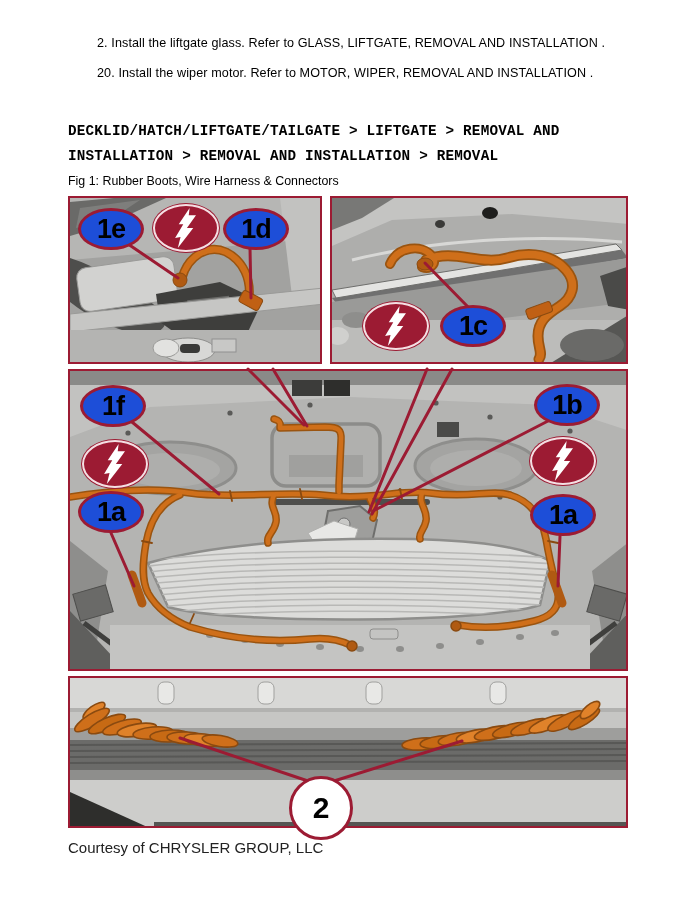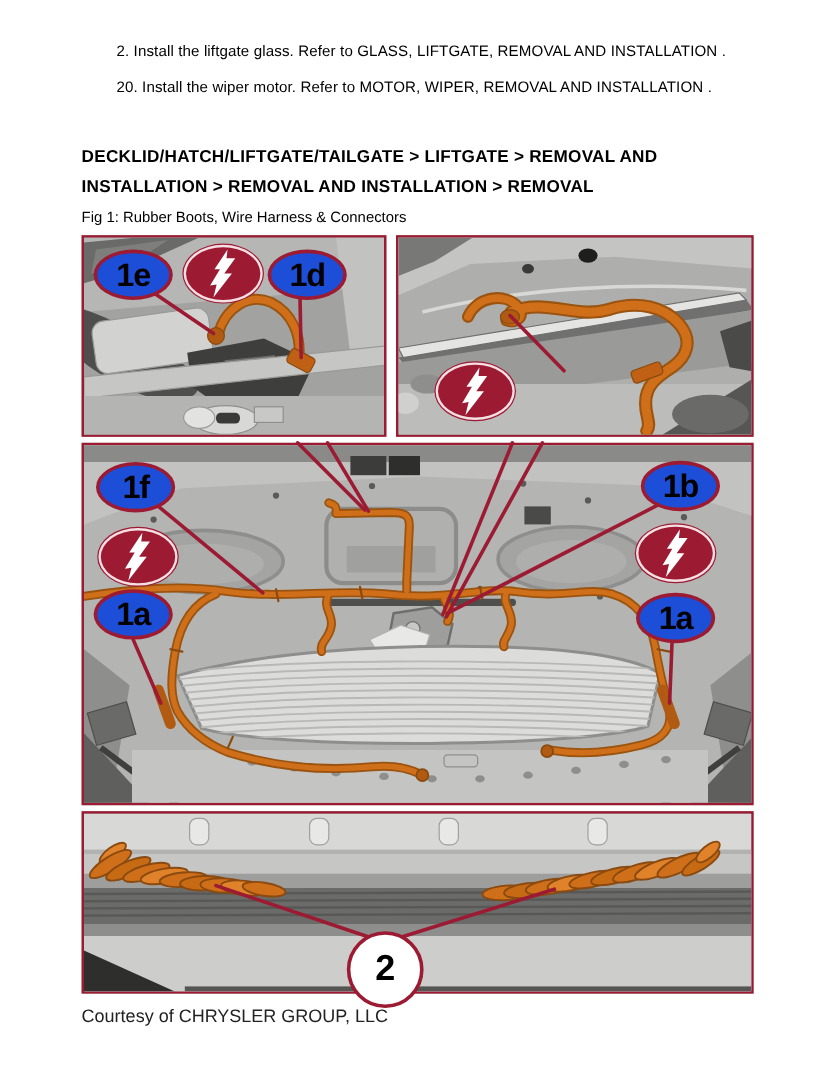--- a/index.html
+++ b/index.html
@@ -8,7 +8,7 @@
   .step{left:97px;width:540px;font-size:12.6px;letter-spacing:.1px;white-space:nowrap;}
   #step10{top:36px;}
   #step11{top:66px;}
-  #heading{left:68px;top:119px;width:566px;font-size:14.3px;font-weight:bold;line-height:25px;letter-spacing:.2px;}
+  #heading{left:68px;top:119px;width:566px;font-size:14.3px;font-weight:bold;line-height:25px;letter-spacing:.2px;font-family:Liberation Mono, monospace;}
   #caption{left:68px;top:174px;font-size:12.4px;}
   #courtesy{left:68px;top:839px;font-size:15px;color:#222;}
   

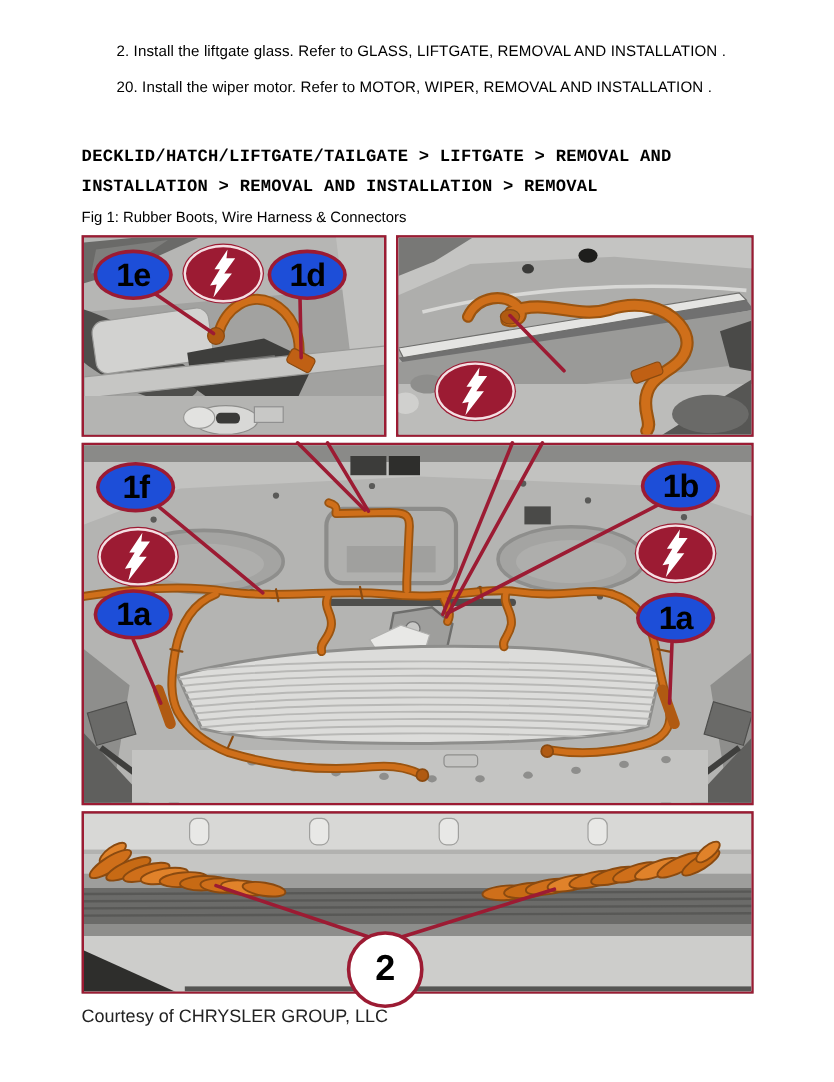--- a/index.html
+++ b/index.html
@@ -283,6 +283,9 @@
         <polygon points="17,0 5,18 10,18 1,33 7,32 4,44 21,22 14,22 24,8 16,8" fill="#fff"></polygon>
       </svg>
     </div>
+  <div class="co co-label" style="left:372px;top:109px;">
+      <span>1c</span>
+    </div>
   <div class="co co-label" style="left:12px;top:189px;">
       <span>1f</span>
     </div>

